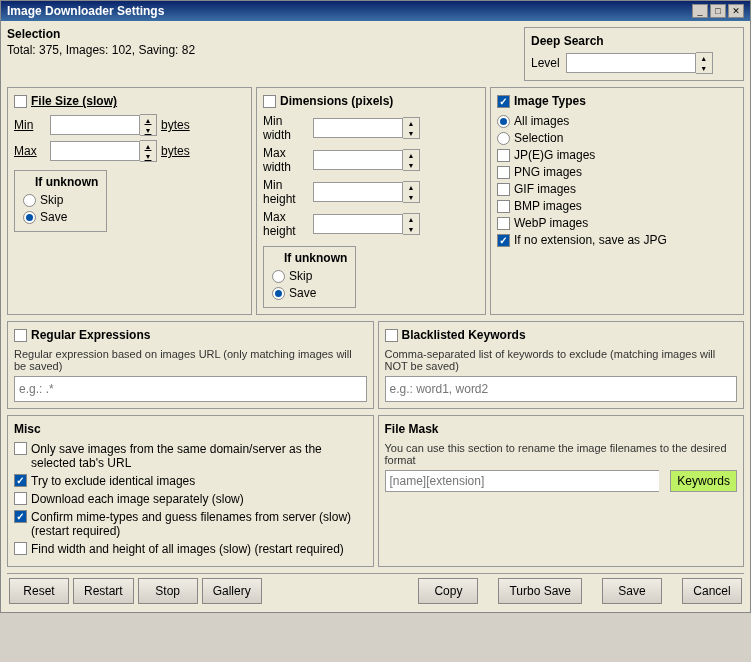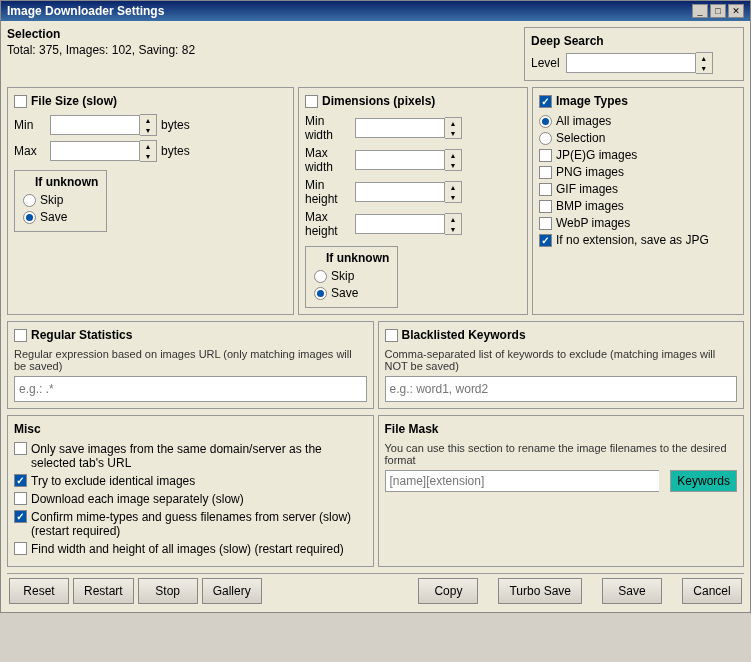--- a/index.html
+++ b/index.html
@@ -125,7 +125,8 @@
       gap: 4px;
     }
     .file-size-panel {
-      width: 287px;
+      width: 245px;
+      text-decoration: underline;
     }
     .dimensions-panel {
       width: 230px;

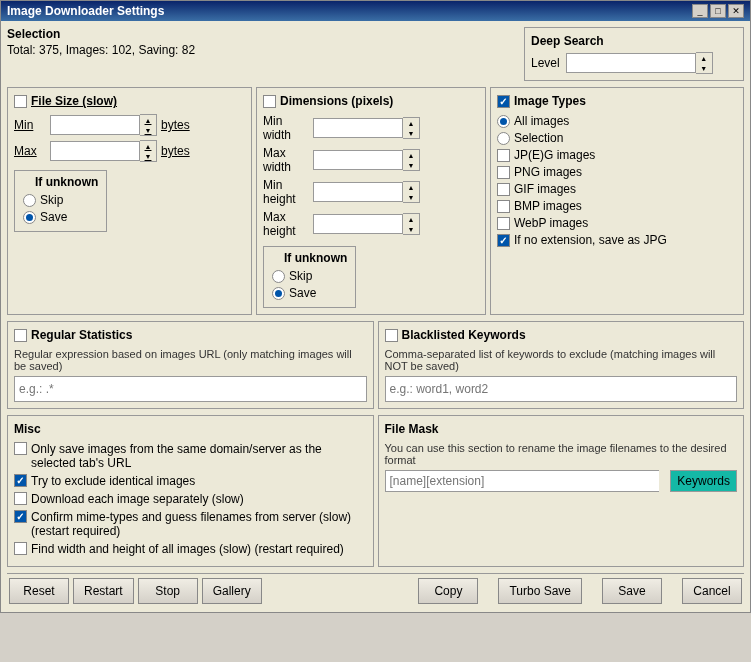--- a/index.html
+++ b/index.html
@@ -493,7 +493,7 @@
       <div class="panel regex-panel">
         <div class="panel-title">
           <div class="checkbox-styled"></div>
-          <span>Regular Statistics</span>
+          <span>Regular Expressions</span>
         </div>
         <div class="panel-desc">Regular expression based on images URL (only matching images will be saved)</div>
         <input type="text" class="text-input-full" placeholder="e.g.: .*" style="">

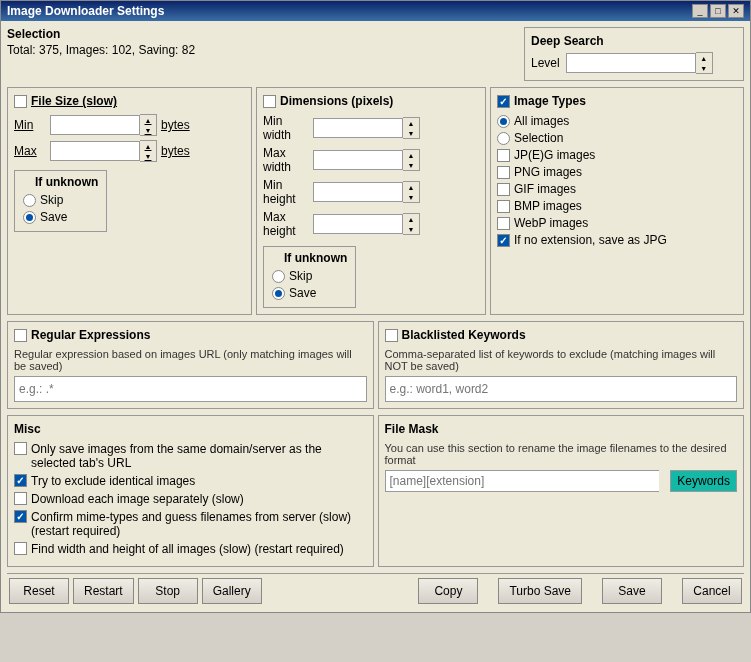--- a/index.html
+++ b/index.html
@@ -243,7 +243,7 @@
     }
     .keywords-btn {
       height: 22px;
-      background: #14b8a6;
+      background: #bef264;
       border: 1px solid #999;
       padding: 0 6px;
       font-size: 12px;

